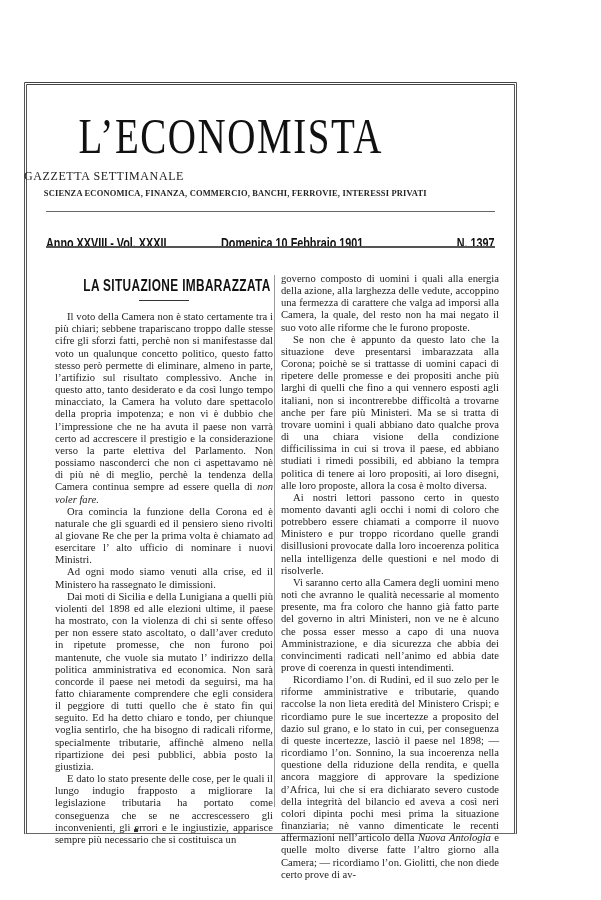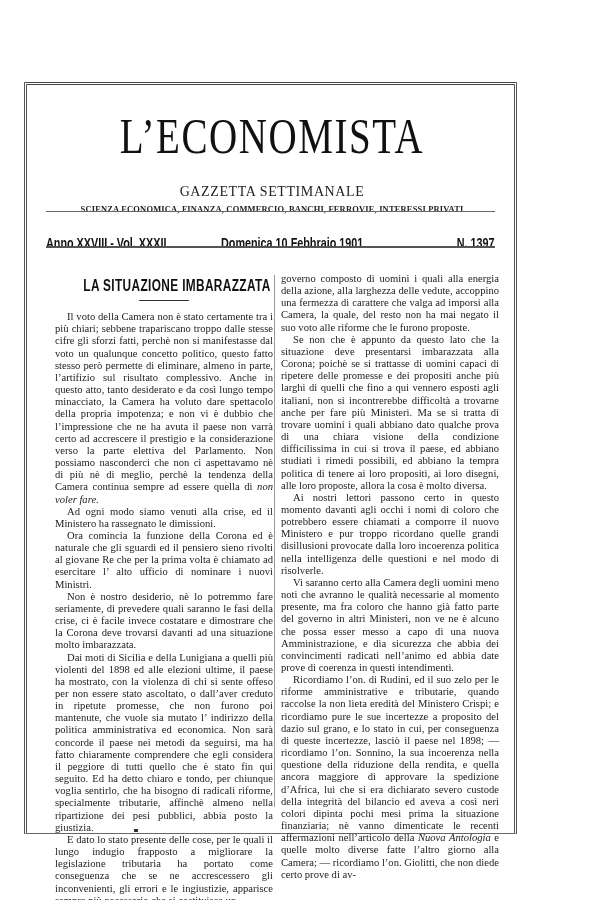--- a/index.html
+++ b/index.html
@@ -14,7 +14,7 @@
     box-sizing:border-box;
   }
   .masthead {
-    position:absolute; left:24px; top:110px; width:496px; text-align:center;
+    position:absolute; left:24px; top:110px; width:496px; text-align:left;
   }
   .title {
     font-family:"Liberation Serif","DejaVu Serif",serif;

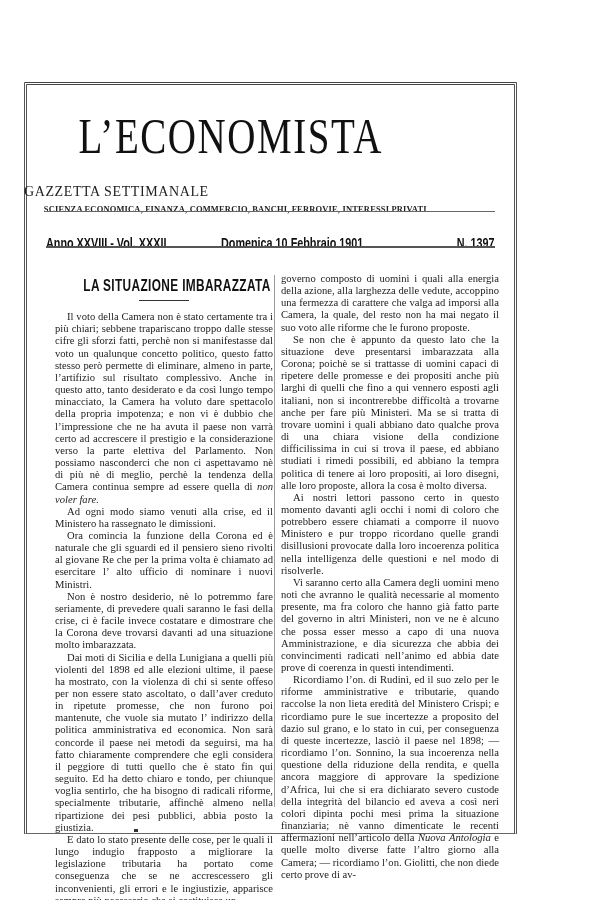--- a/index.html
+++ b/index.html
@@ -23,7 +23,7 @@
     font-weight:normal;
   }
   .subtitle {
-    font-size:14px; letter-spacing:0.6px; margin-top:22px; color:#222;
+    font-size:12px; letter-spacing:0.6px; margin-top:7px; color:#222;
   }
   .tagline {
     font-size:9.2px; letter-spacing:0.2px; margin-top:4px; color:#222;

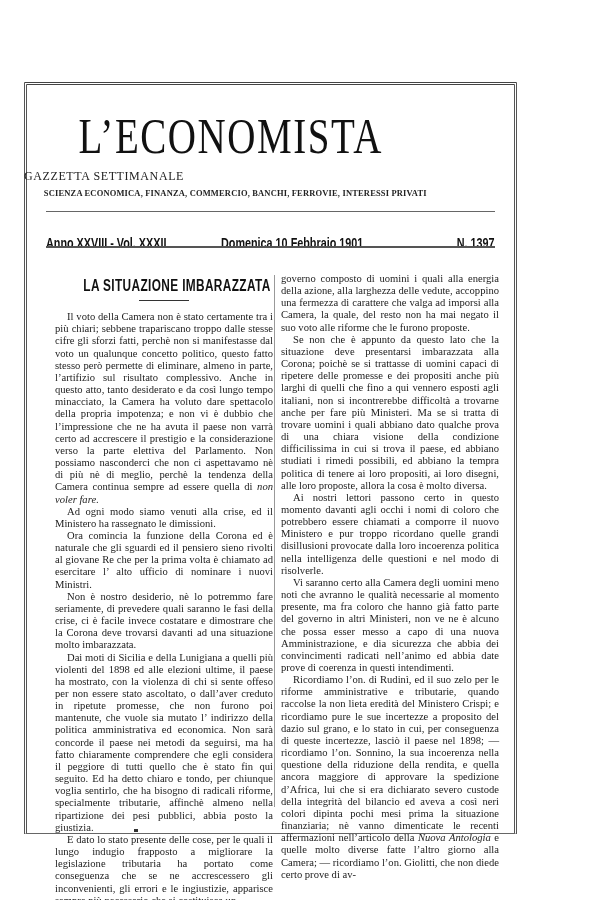--- a/index.html
+++ b/index.html
@@ -85,8 +85,8 @@
   <div class="article-title">LA SITUAZIONE IMBARAZZATA</div>
   <div class="title-rule"></div>
   <p><span>Il voto della Camera non è stato certamente tra i più chiari; sebbene trapariscano troppo dalle stesse cifre gli sforzi fatti, perchè non si manifestasse dal voto un qualunque concetto politico, questo fatto stesso però permette di eliminare, almeno in parte, l’artifizio sul risultato complessivo. Anche in questo atto, tanto desiderato e da così lungo tempo minacciato, la Camera ha voluto dare spettacolo della propria impotenza; e non vi è dubbio che l’impressione che ne ha avuta il paese non varrà certo ad accrescere il prestigio e la considerazione verso la parte elettiva del Parlamento. Non possiamo nasconderci che non ci aspettavamo nè di più nè di meglio, perchè la tendenza della Camera continua sempre ad essere quella di </span><em>non voler fare</em><span>.</span></p>
+  <p>Ora comincia la funzione della Corona ed è naturale che gli sguardi ed il pensiero sieno rivolti al giovane Re che per la prima volta è chiamato ad esercitare l’ alto ufficio di nominare i nuovi Ministri.</p>
   <p>Ad ogni modo siamo venuti alla crise, ed il Ministero ha rassegnato le dimissioni.</p>
-  <p>Ora comincia la funzione della Corona ed è naturale che gli sguardi ed il pensiero sieno rivolti al giovane Re che per la prima volta è chiamato ad esercitare l’ alto ufficio di nominare i nuovi Ministri.</p>
   <p>Non è nostro desiderio, nè lo potremmo fare seriamente, di prevedere quali saranno le fasi della crise, ci è facile invece costatare e dimostrare che la Corona deve trovarsi davanti ad una situazione molto imbarazzata.</p>
   <p>Dai moti di Sicilia e della Lunigiana a quelli più violenti del 1898 ed alle elezioni ultime, il paese ha mostrato, con la violenza di chi si sente offeso per non essere stato ascoltato, o dall’aver creduto in ripetute promesse, che non furono poi mantenute, che vuole sia mutato l’ indirizzo della politica amministrativa ed economica. Non sarà concorde il paese nei metodi da seguirsi, ma ha fatto chiaramente comprendere che egli considera il peggiore di tutti quello che è stato fin qui seguito. Ed ha detto chiaro e tondo, per chiunque voglia sentirlo, che ha bisogno di radicali riforme, specialmente tributarie, affinchè almeno nella ripartizione dei pesi pubblici, abbia posto la giustizia.</p>
   <p>E dato lo stato presente delle cose, per le quali il lungo indugio frapposto a migliorare la legislazione tributaria ha portato come conseguenza che se ne accrescessero gli inconvenienti, gli errori e le ingiustizie, apparisce sempre più necessario che si costituisca un</p>

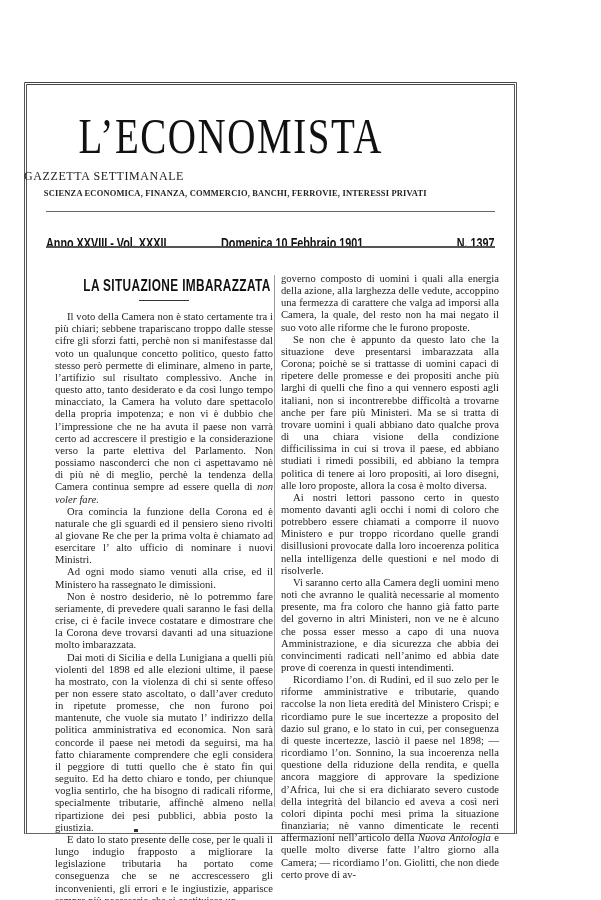--- a/index.html
+++ b/index.html
@@ -87,7 +87,6 @@
   <p><span>Il voto della Camera non è stato certamente tra i più chiari; sebbene trapariscano troppo dalle stesse cifre gli sforzi fatti, perchè non si manifestasse dal voto un qualunque concetto politico, questo fatto stesso però permette di eliminare, almeno in parte, l’artifizio sul risultato complessivo. Anche in questo atto, tanto desiderato e da così lungo tempo minacciato, la Camera ha voluto dare spettacolo della propria impotenza; e non vi è dubbio che l’impressione che ne ha avuta il paese non varrà certo ad accrescere il prestigio e la considerazione verso la parte elettiva del Parlamento. Non possiamo nasconderci che non ci aspettavamo nè di più nè di meglio, perchè la tendenza della Camera continua sempre ad essere quella di </span><em>non voler fare</em><span>.</span></p>
   <p>Ora comincia la funzione della Corona ed è naturale che gli sguardi ed il pensiero sieno rivolti al giovane Re che per la prima volta è chiamato ad esercitare l’ alto ufficio di nominare i nuovi Ministri.</p>
   <p>Ad ogni modo siamo venuti alla crise, ed il Ministero ha rassegnato le dimissioni.</p>
-  <p>Non è nostro desiderio, nè lo potremmo fare seriamente, di prevedere quali saranno le fasi della crise, ci è facile invece costatare e dimostrare che la Corona deve trovarsi davanti ad una situazione molto imbarazzata.</p>
   <p>Dai moti di Sicilia e della Lunigiana a quelli più violenti del 1898 ed alle elezioni ultime, il paese ha mostrato, con la violenza di chi si sente offeso per non essere stato ascoltato, o dall’aver creduto in ripetute promesse, che non furono poi mantenute, che vuole sia mutato l’ indirizzo della politica amministrativa ed economica. Non sarà concorde il paese nei metodi da seguirsi, ma ha fatto chiaramente comprendere che egli considera il peggiore di tutti quello che è stato fin qui seguito. Ed ha detto chiaro e tondo, per chiunque voglia sentirlo, che ha bisogno di radicali riforme, specialmente tributarie, affinchè almeno nella ripartizione dei pesi pubblici, abbia posto la giustizia.</p>
   <p>E dato lo stato presente delle cose, per le quali il lungo indugio frapposto a migliorare la legislazione tributaria ha portato come conseguenza che se ne accrescessero gli inconvenienti, gli errori e le ingiustizie, apparisce sempre più necessario che si costituisca un</p>
 </div>

